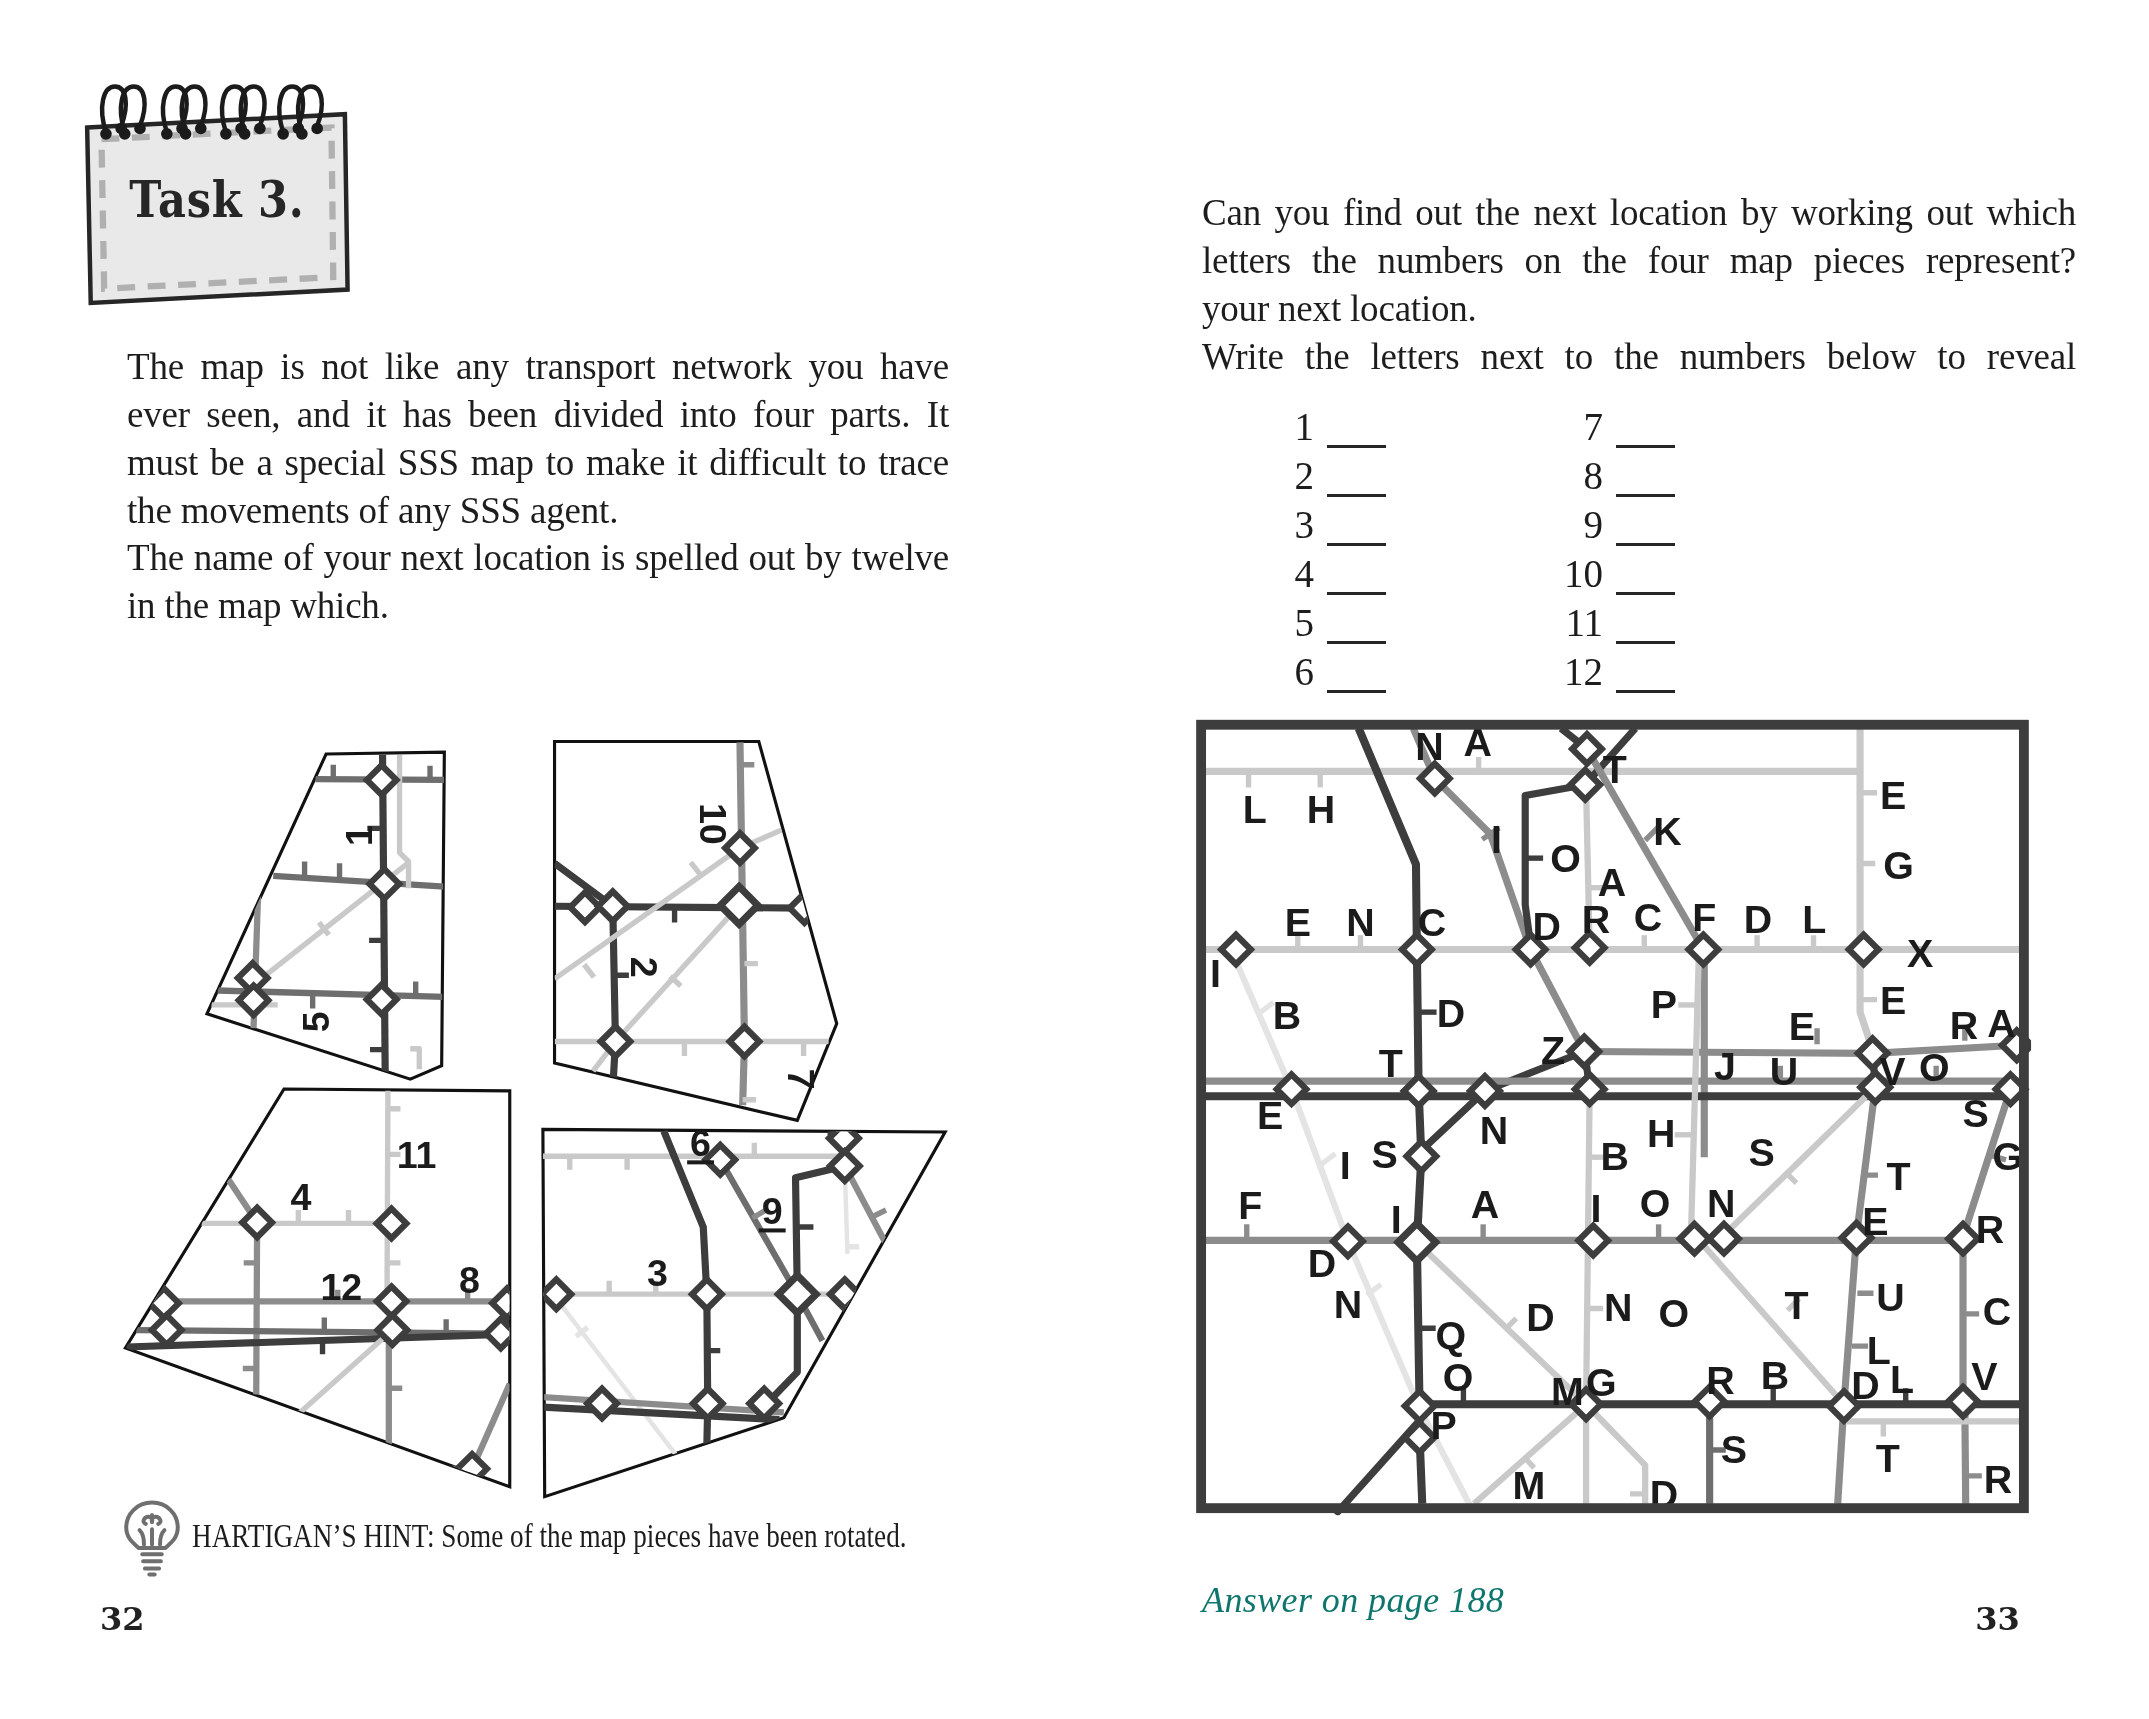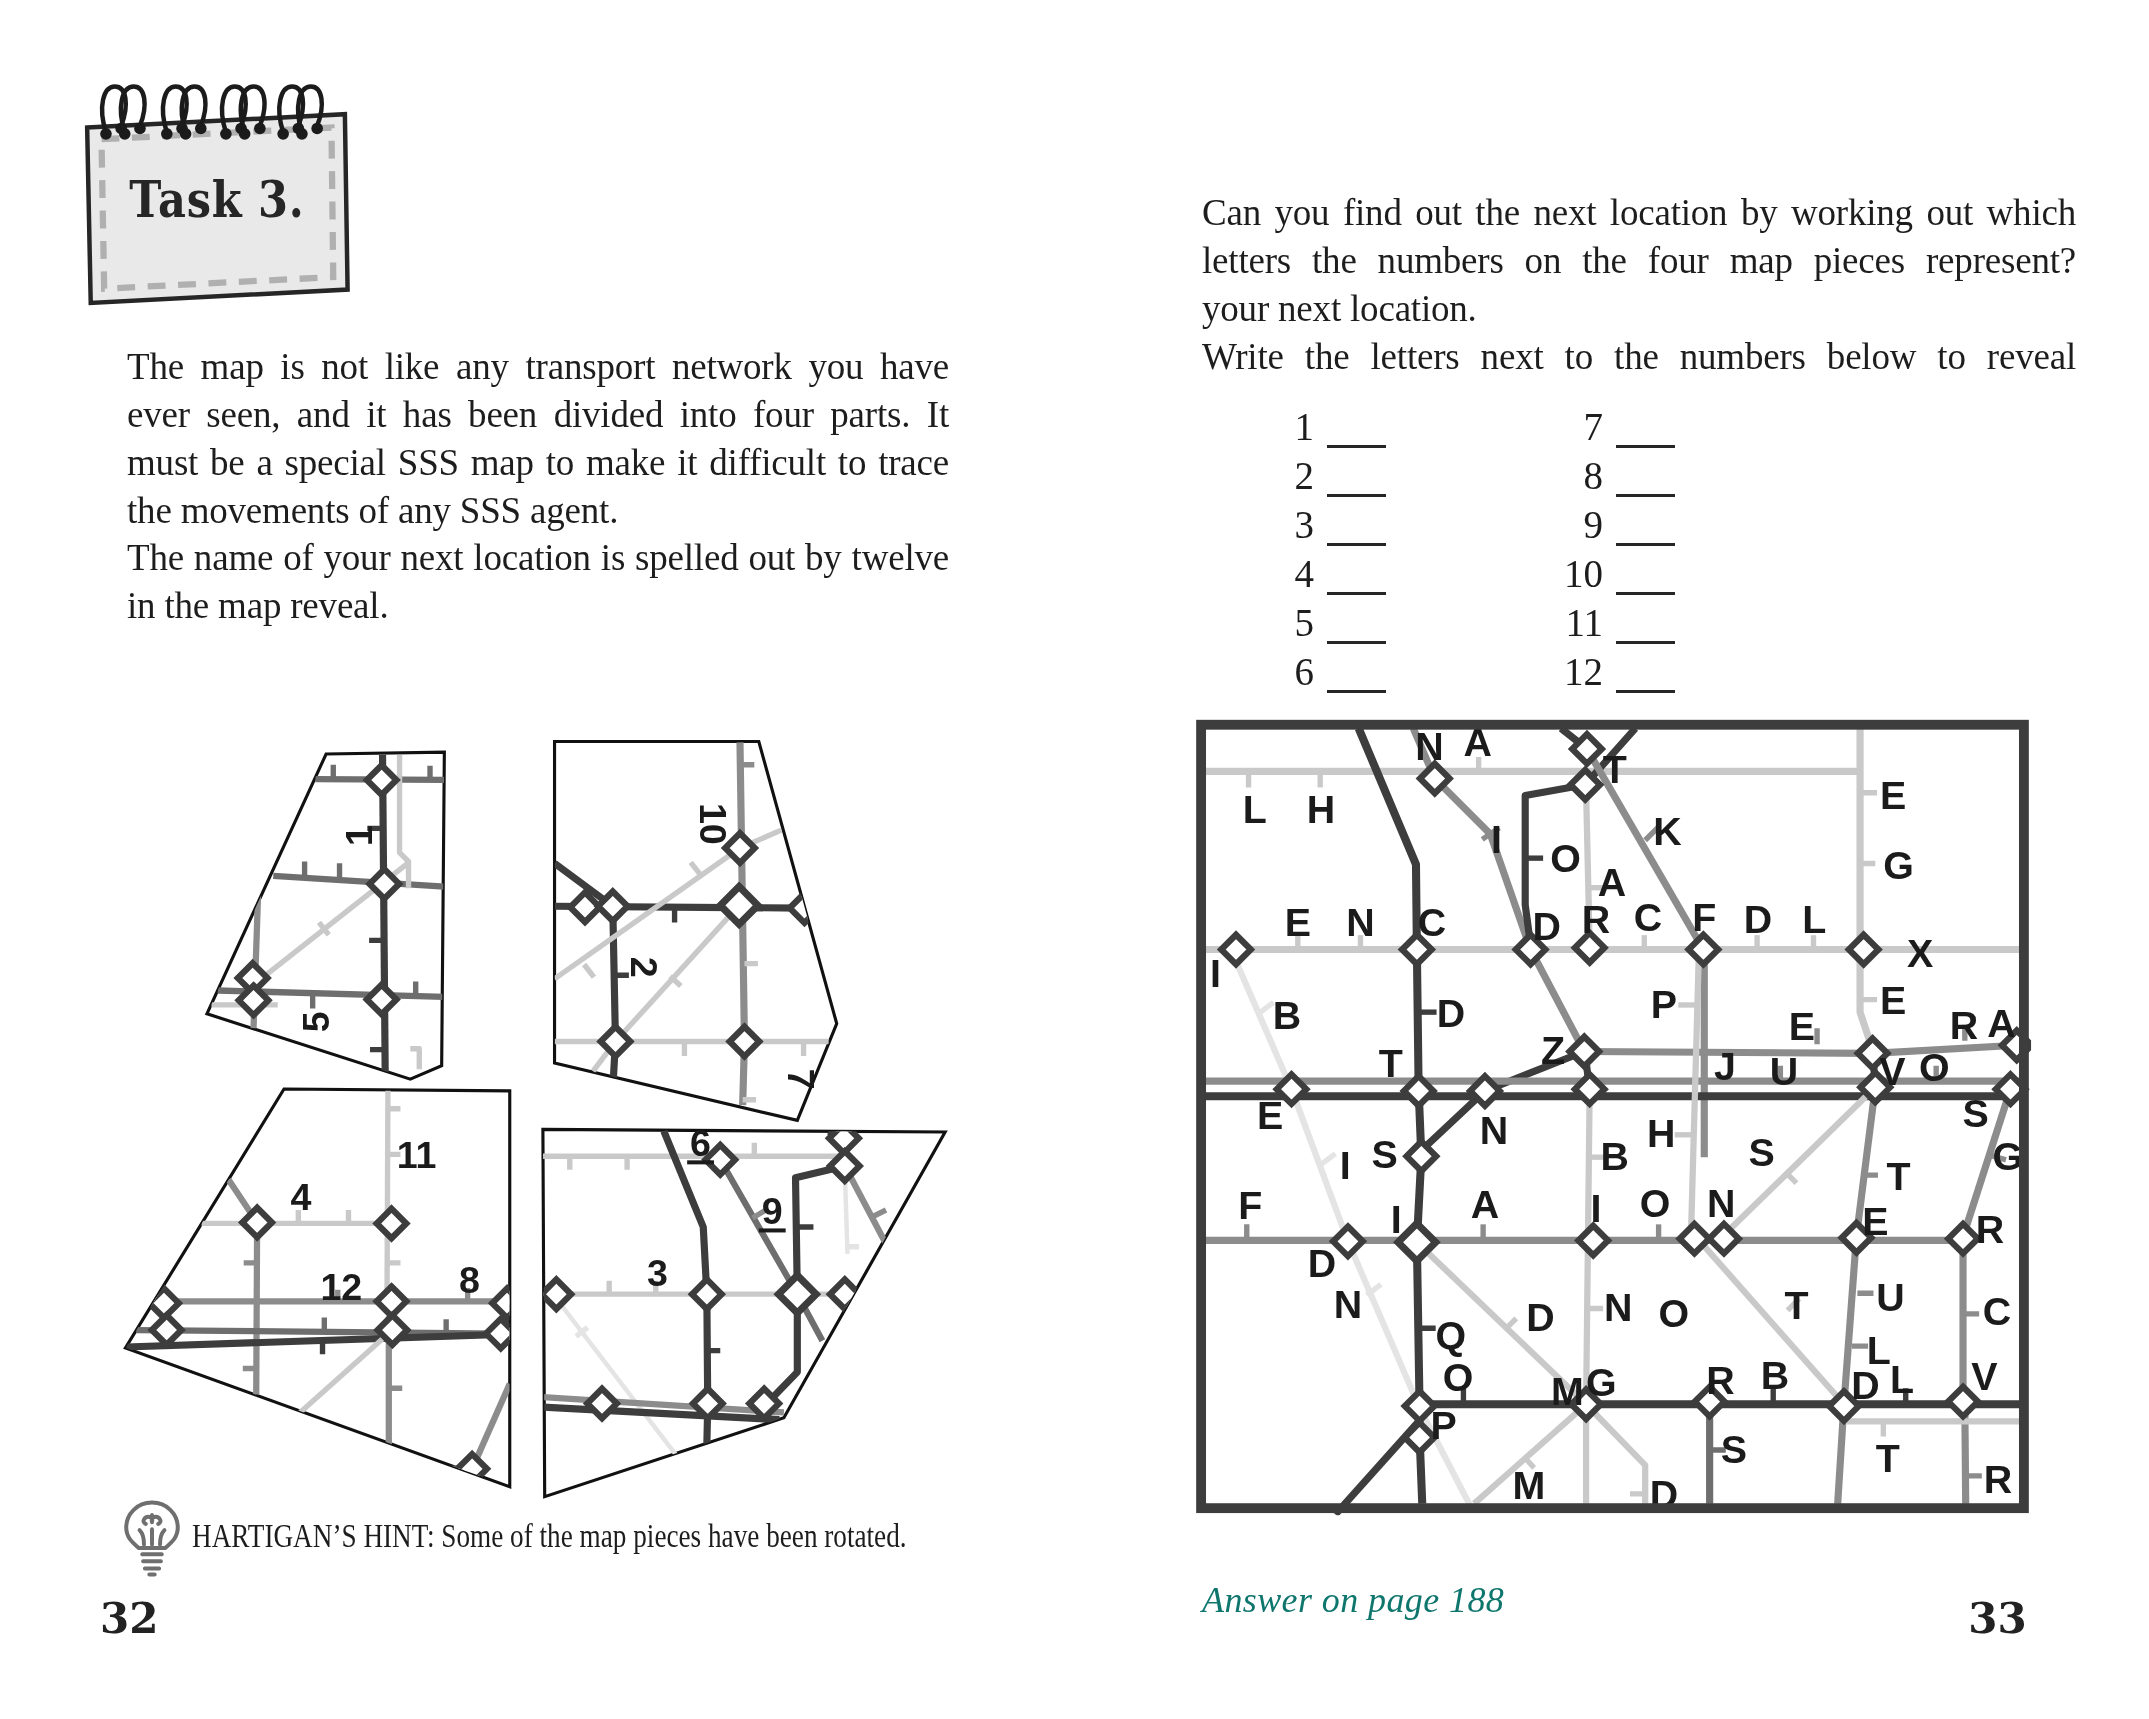--- a/index.html
+++ b/index.html
@@ -63,7 +63,7 @@
   </div>
 <div class="abs para" style="left:127px;top:534px;">
     <div class="pline">The name of your next location is spelled out by twelve</div>
-    <div class="pline last">in the map reveal.</div>
+    <div class="pline last">in the map which.</div>
   </div>
 
 <svg class="abs" style="left:112px;top:727px;" width="860" height="785" viewBox="125 812 960 876" id="pieces-svg">

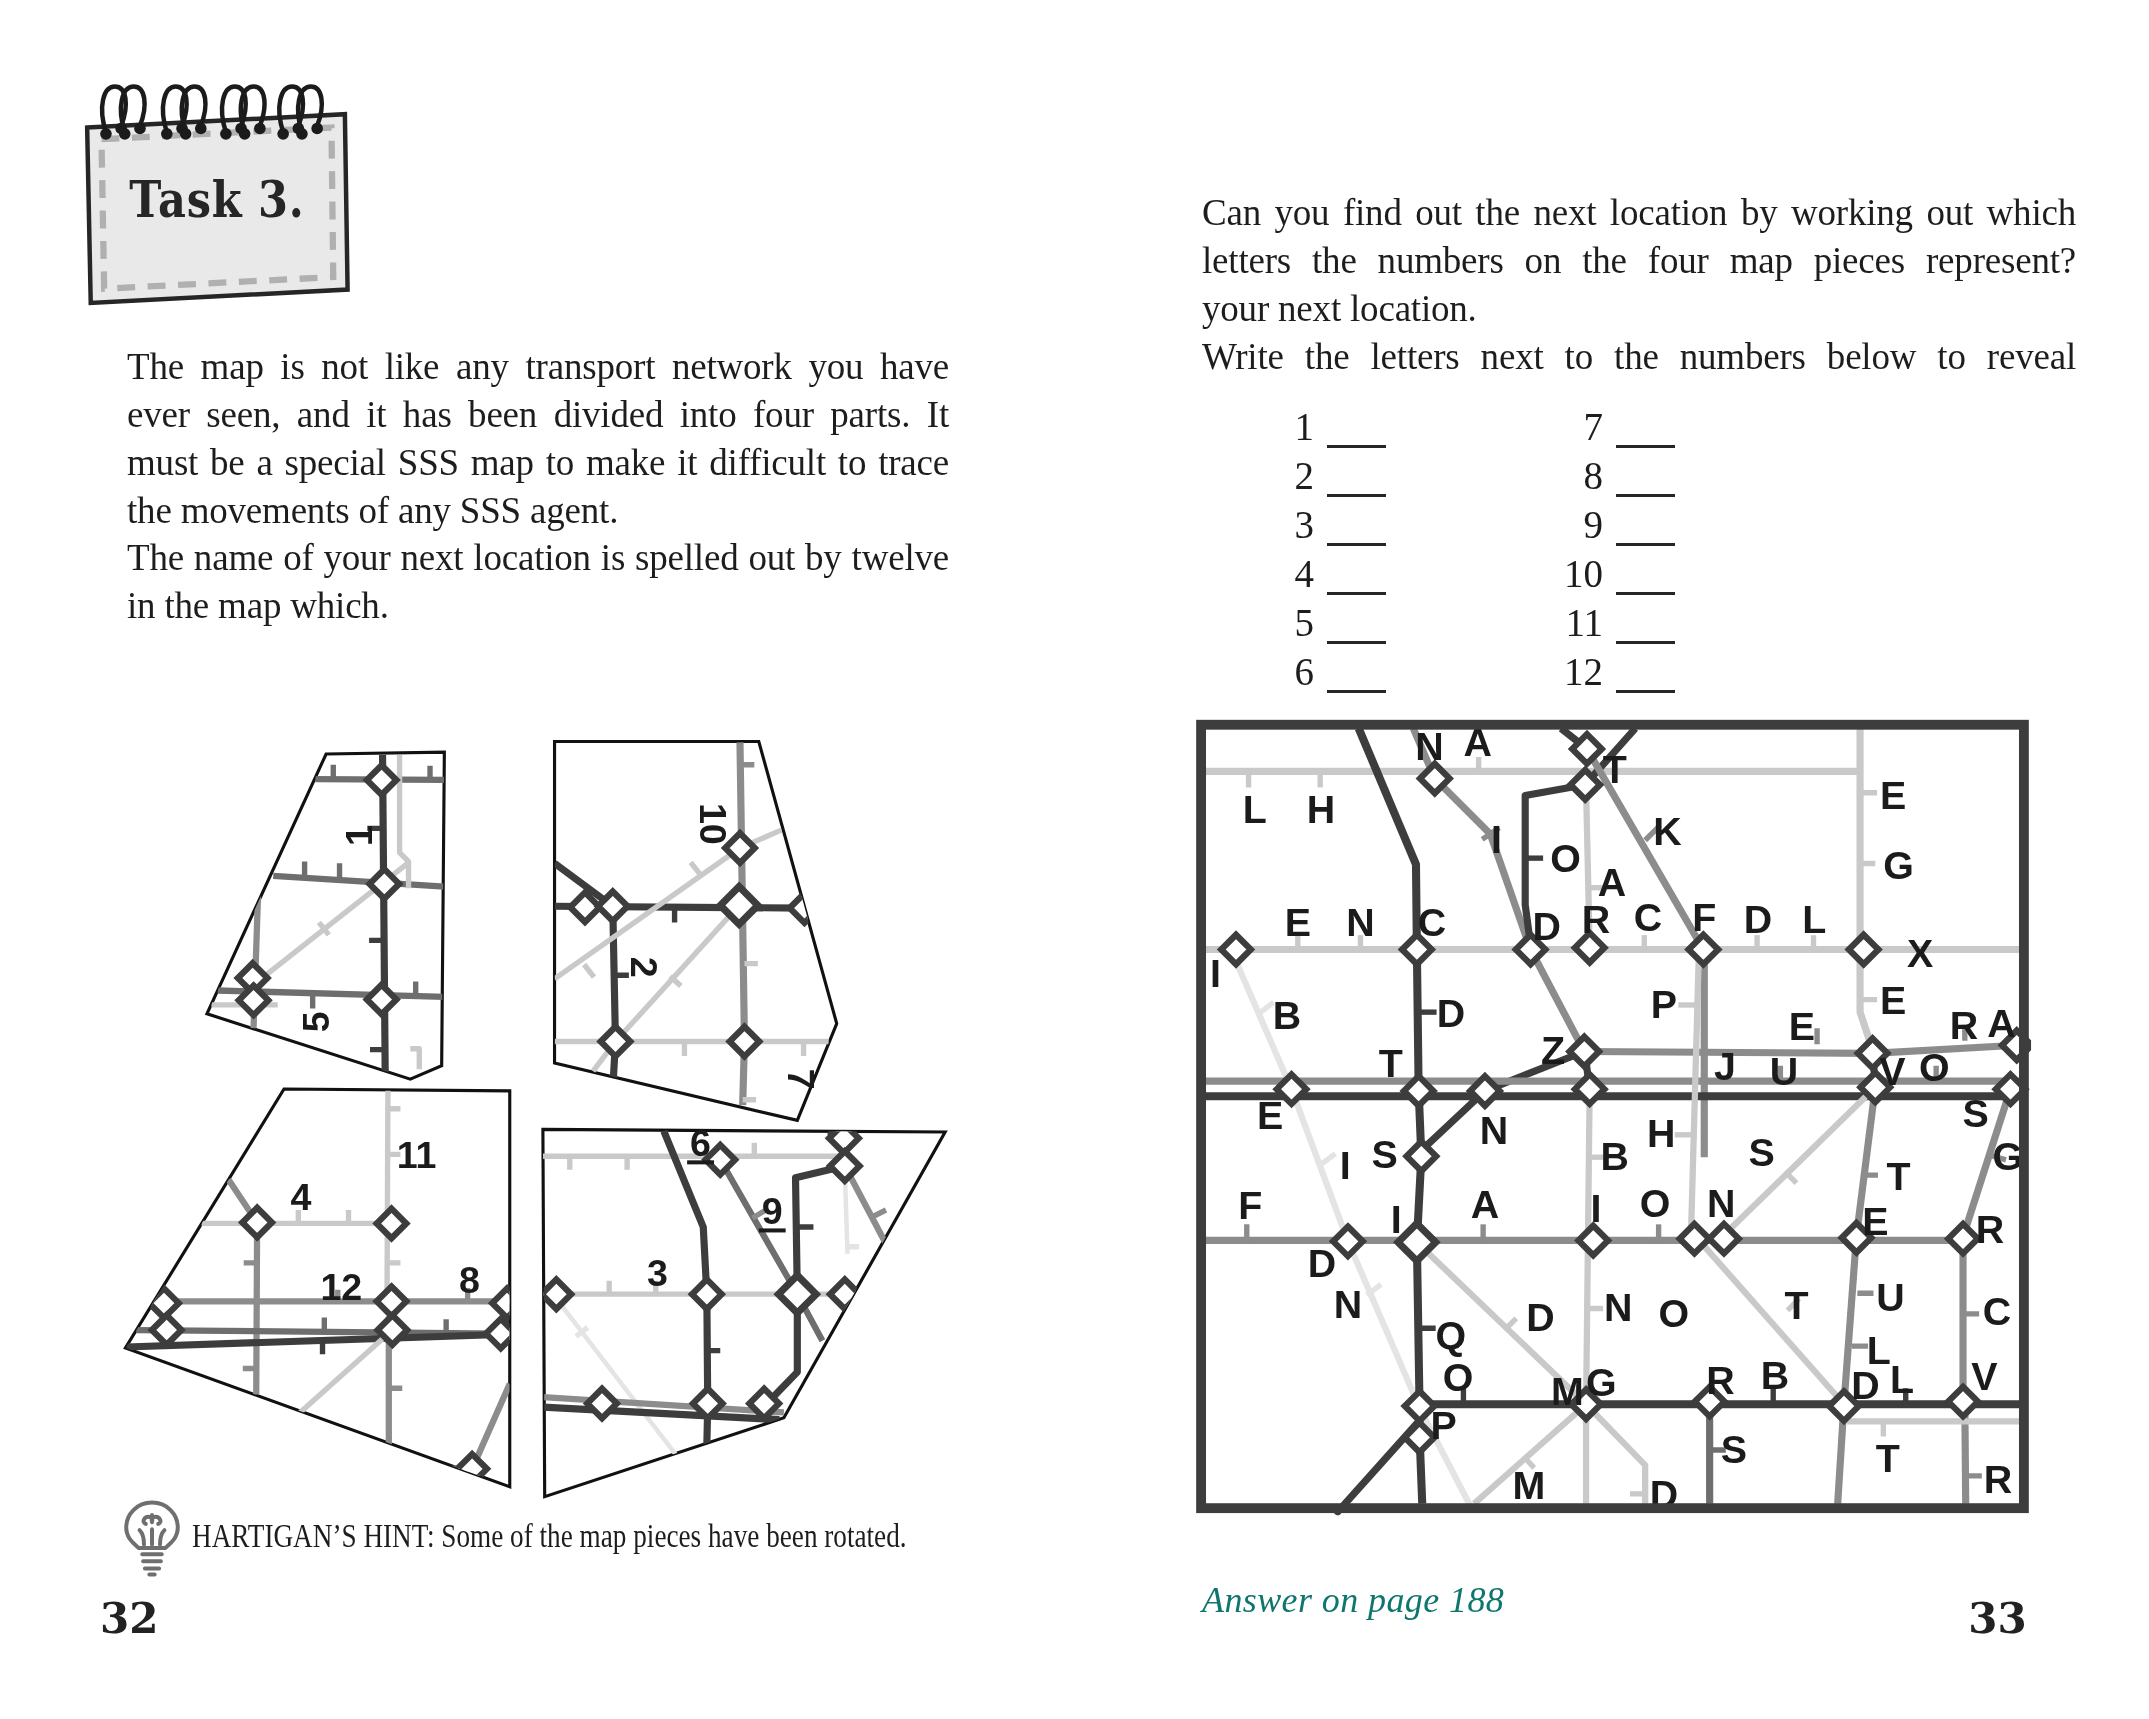--- a/index.html
+++ b/index.html
@@ -14,7 +14,7 @@
   .blank-row .num{display:inline-block;text-align:right;}
   .blank-row .slot{display:inline-block;width:59px;height:27px;border-bottom:3.6px solid #262626;margin-left:12.5px;transform:translateY(8px);}
   .answer-note{font-style:italic;font-size:36px;color:#0f766e;letter-spacing:0.4px;}
-  .pagenum{font-family:"DejaVu Serif",serif;font-weight:bold;font-size:42px;line-height:38px;color:#222;}
+  .pagenum{font-family:"DejaVu Serif",serif;font-weight:bold;font-size:32px;line-height:38px;color:#222;}
   .hint-text{font-size:34px;letter-spacing:0px;white-space:nowrap;transform:scaleX(0.80);transform-origin:0 0;}
   svg{display:block;}
 </style>

